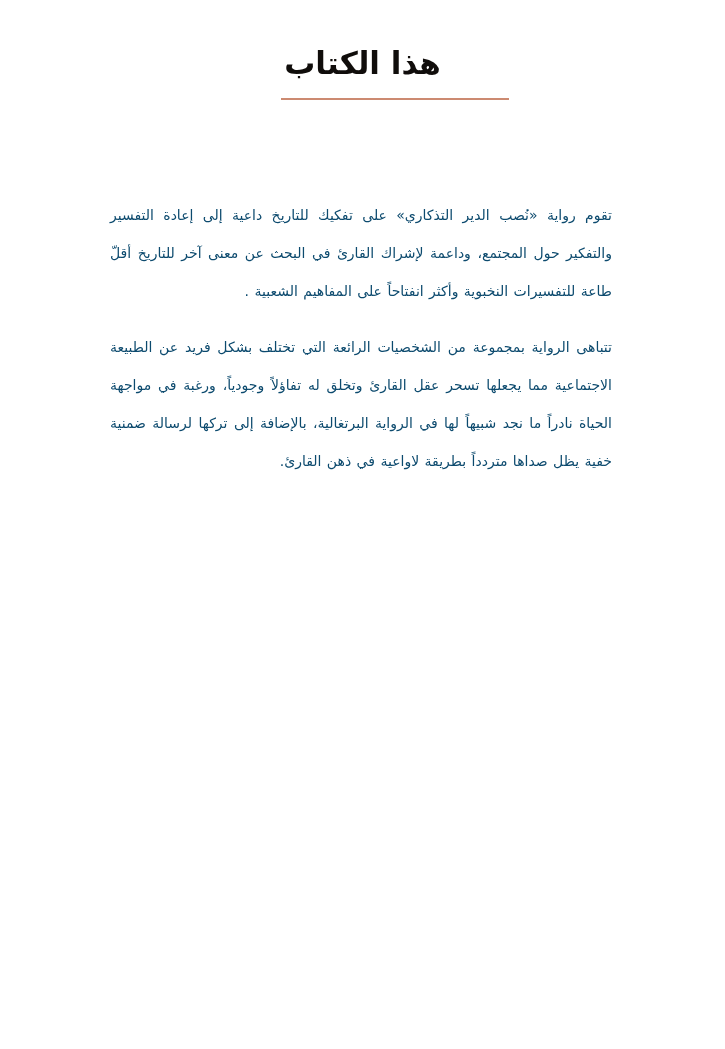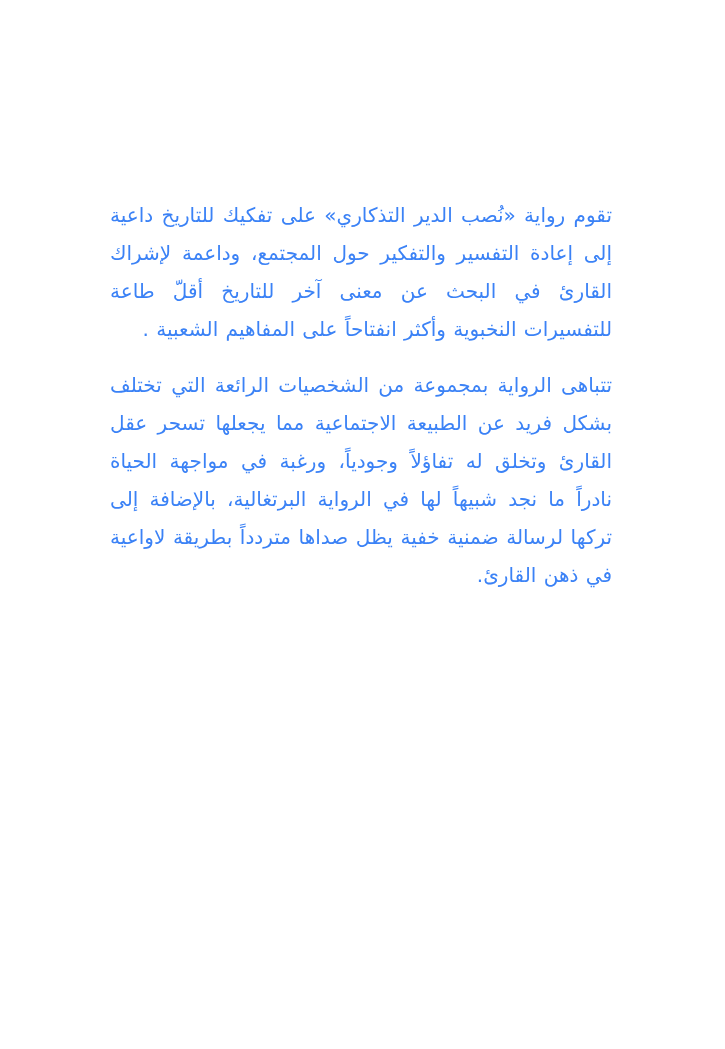--- a/index.html
+++ b/index.html
@@ -89,6 +89,10 @@
 
 <div class="page">
 
+  <div class="title-block">
+    <span class="title-text">هذا الكتاب</span>
+    <div class="title-rule"></div>
+  </div>
 
   <div class="body-copy">
     <p class="para">تقوم رواية «نُصب الدير التذكاري» على تفكيك للتاريخ داعية إلى إعادة التفسير والتفكير حول المجتمع، وداعمة لإشراك القارئ في البحث عن معنى آخر للتاريخ أقلّ طاعة للتفسيرات النخبوية وأكثر انفتاحاً على المفاهيم الشعبية .</p>

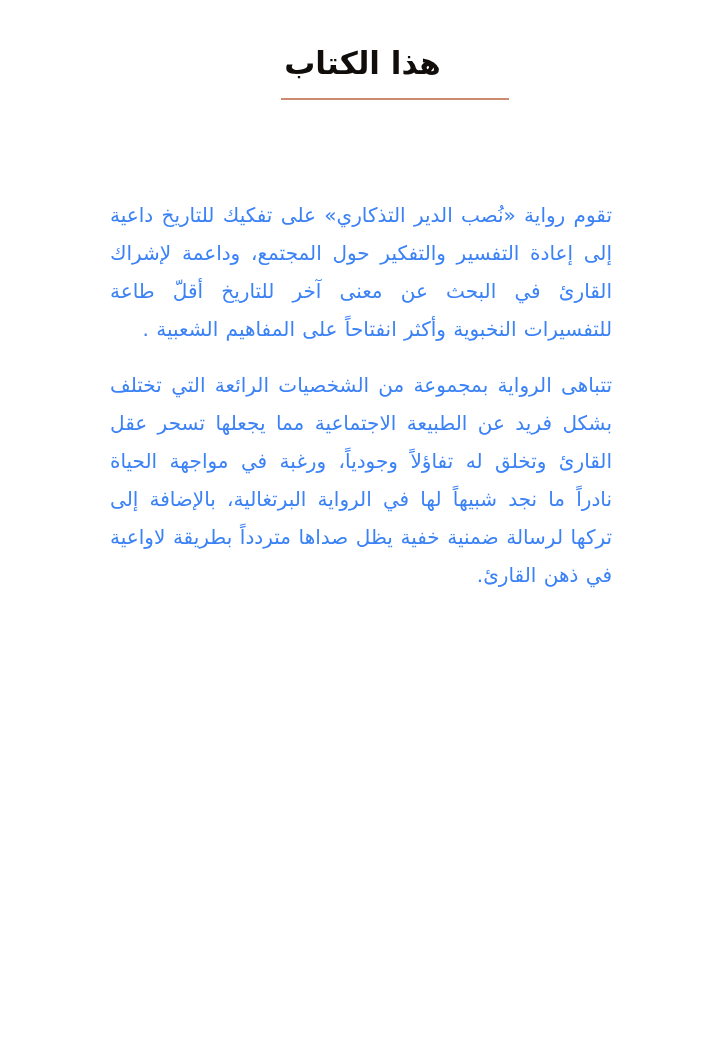--- a/index.html
+++ b/index.html
@@ -62,9 +62,9 @@
   .para {
     margin: 0 0 18px 0;
     font-family: "DejaVu Sans", "Liberation Sans", sans-serif;
-    font-size: 20px;
+    font-size: 14px;
     line-height: 38px;
-    color: #3b82f6;
+    color: #0c4a6e;
     direction: rtl;
     text-align: justify;
     text-align-last: right;

